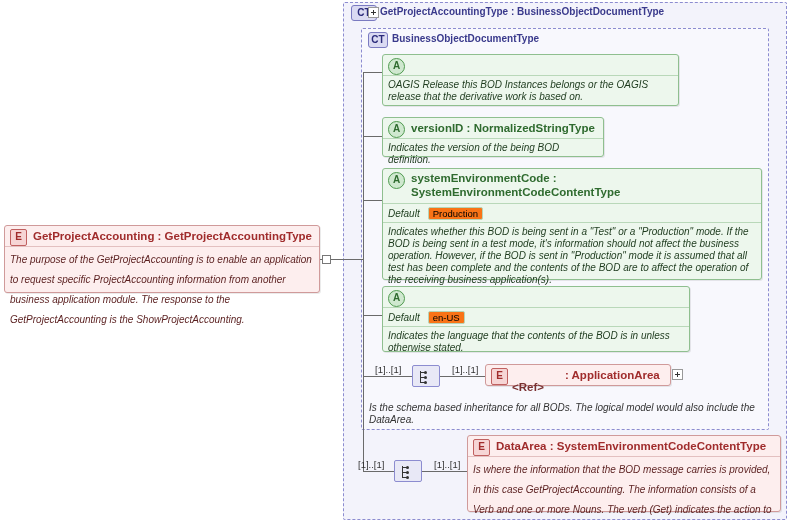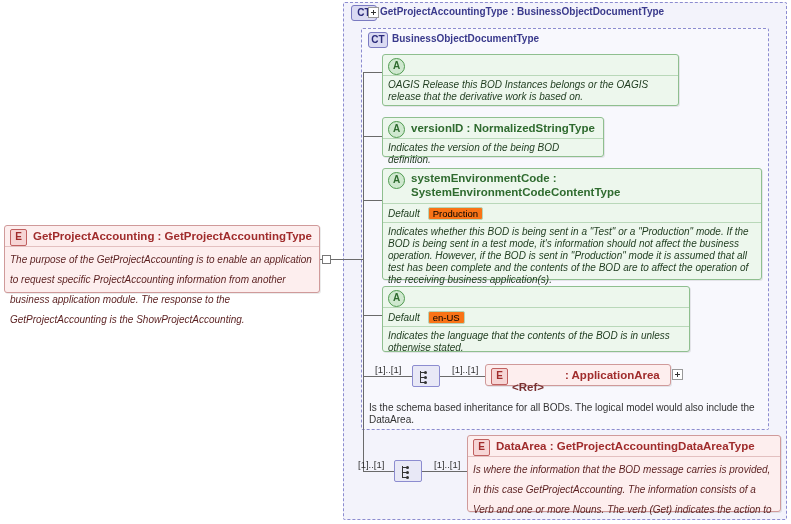--- a/index.html
+++ b/index.html
@@ -277,6 +277,7 @@
   
   .note {
     position: absolute;
+    font-style: italic;
     font-size: 10px;
     line-height: 12px;
     color: #333;

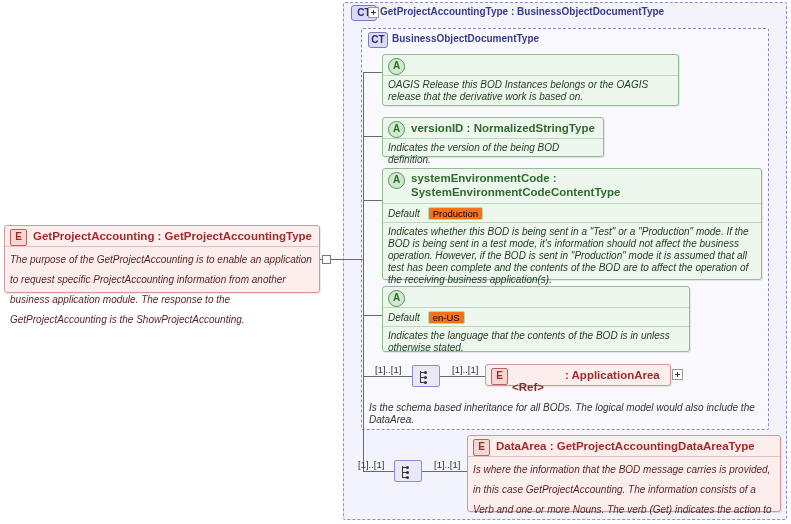--- a/index.html
+++ b/index.html
@@ -414,7 +414,7 @@
   <div class="box elem" style="left:467px; top:435px; width:314px; height:77px;">
     <div class="elem-head">
       <span class="e-square">E</span>
-      <span>DataArea : GetProjectAccountingDataAreaType</span>
+      <span>DataArea : SystemEnvironmentCodeContentType</span>
     </div>
     <div class="elem-sep"></div>
     <div class="elem-doc">Is where the information that the BOD message carries is provided, in this case GetProjectAccounting. The information consists of a Verb and one or more Nouns. The verb (Get) indicates the action to be performed on the Noun (ProjectAccounting).</div>

